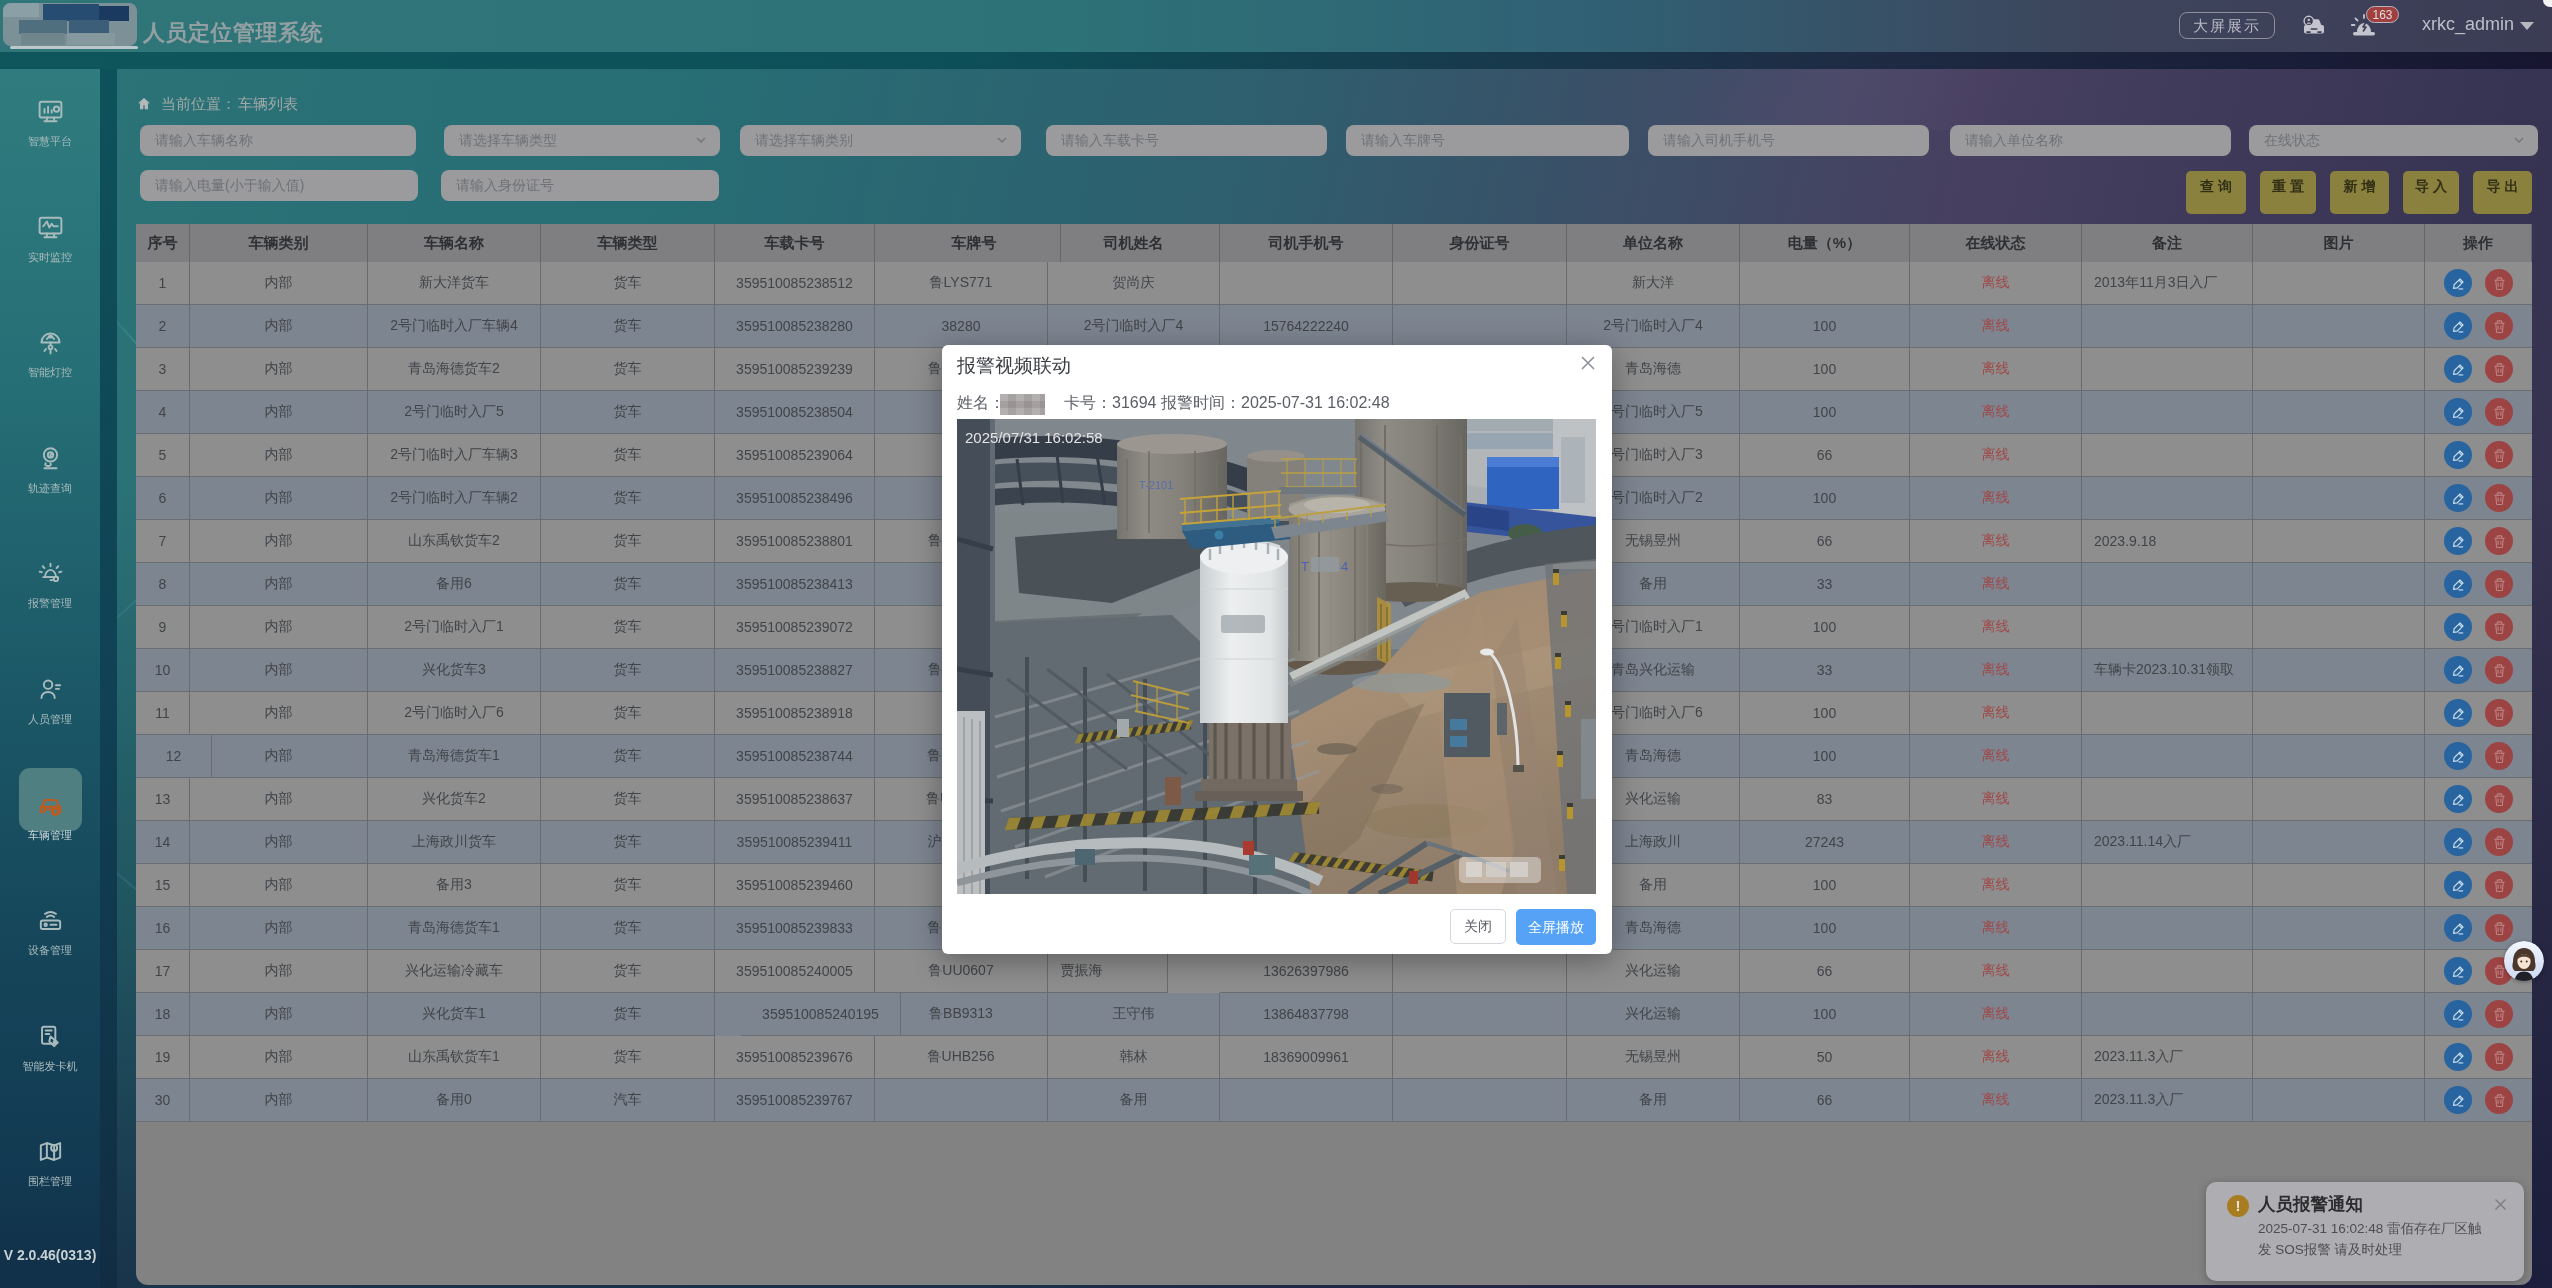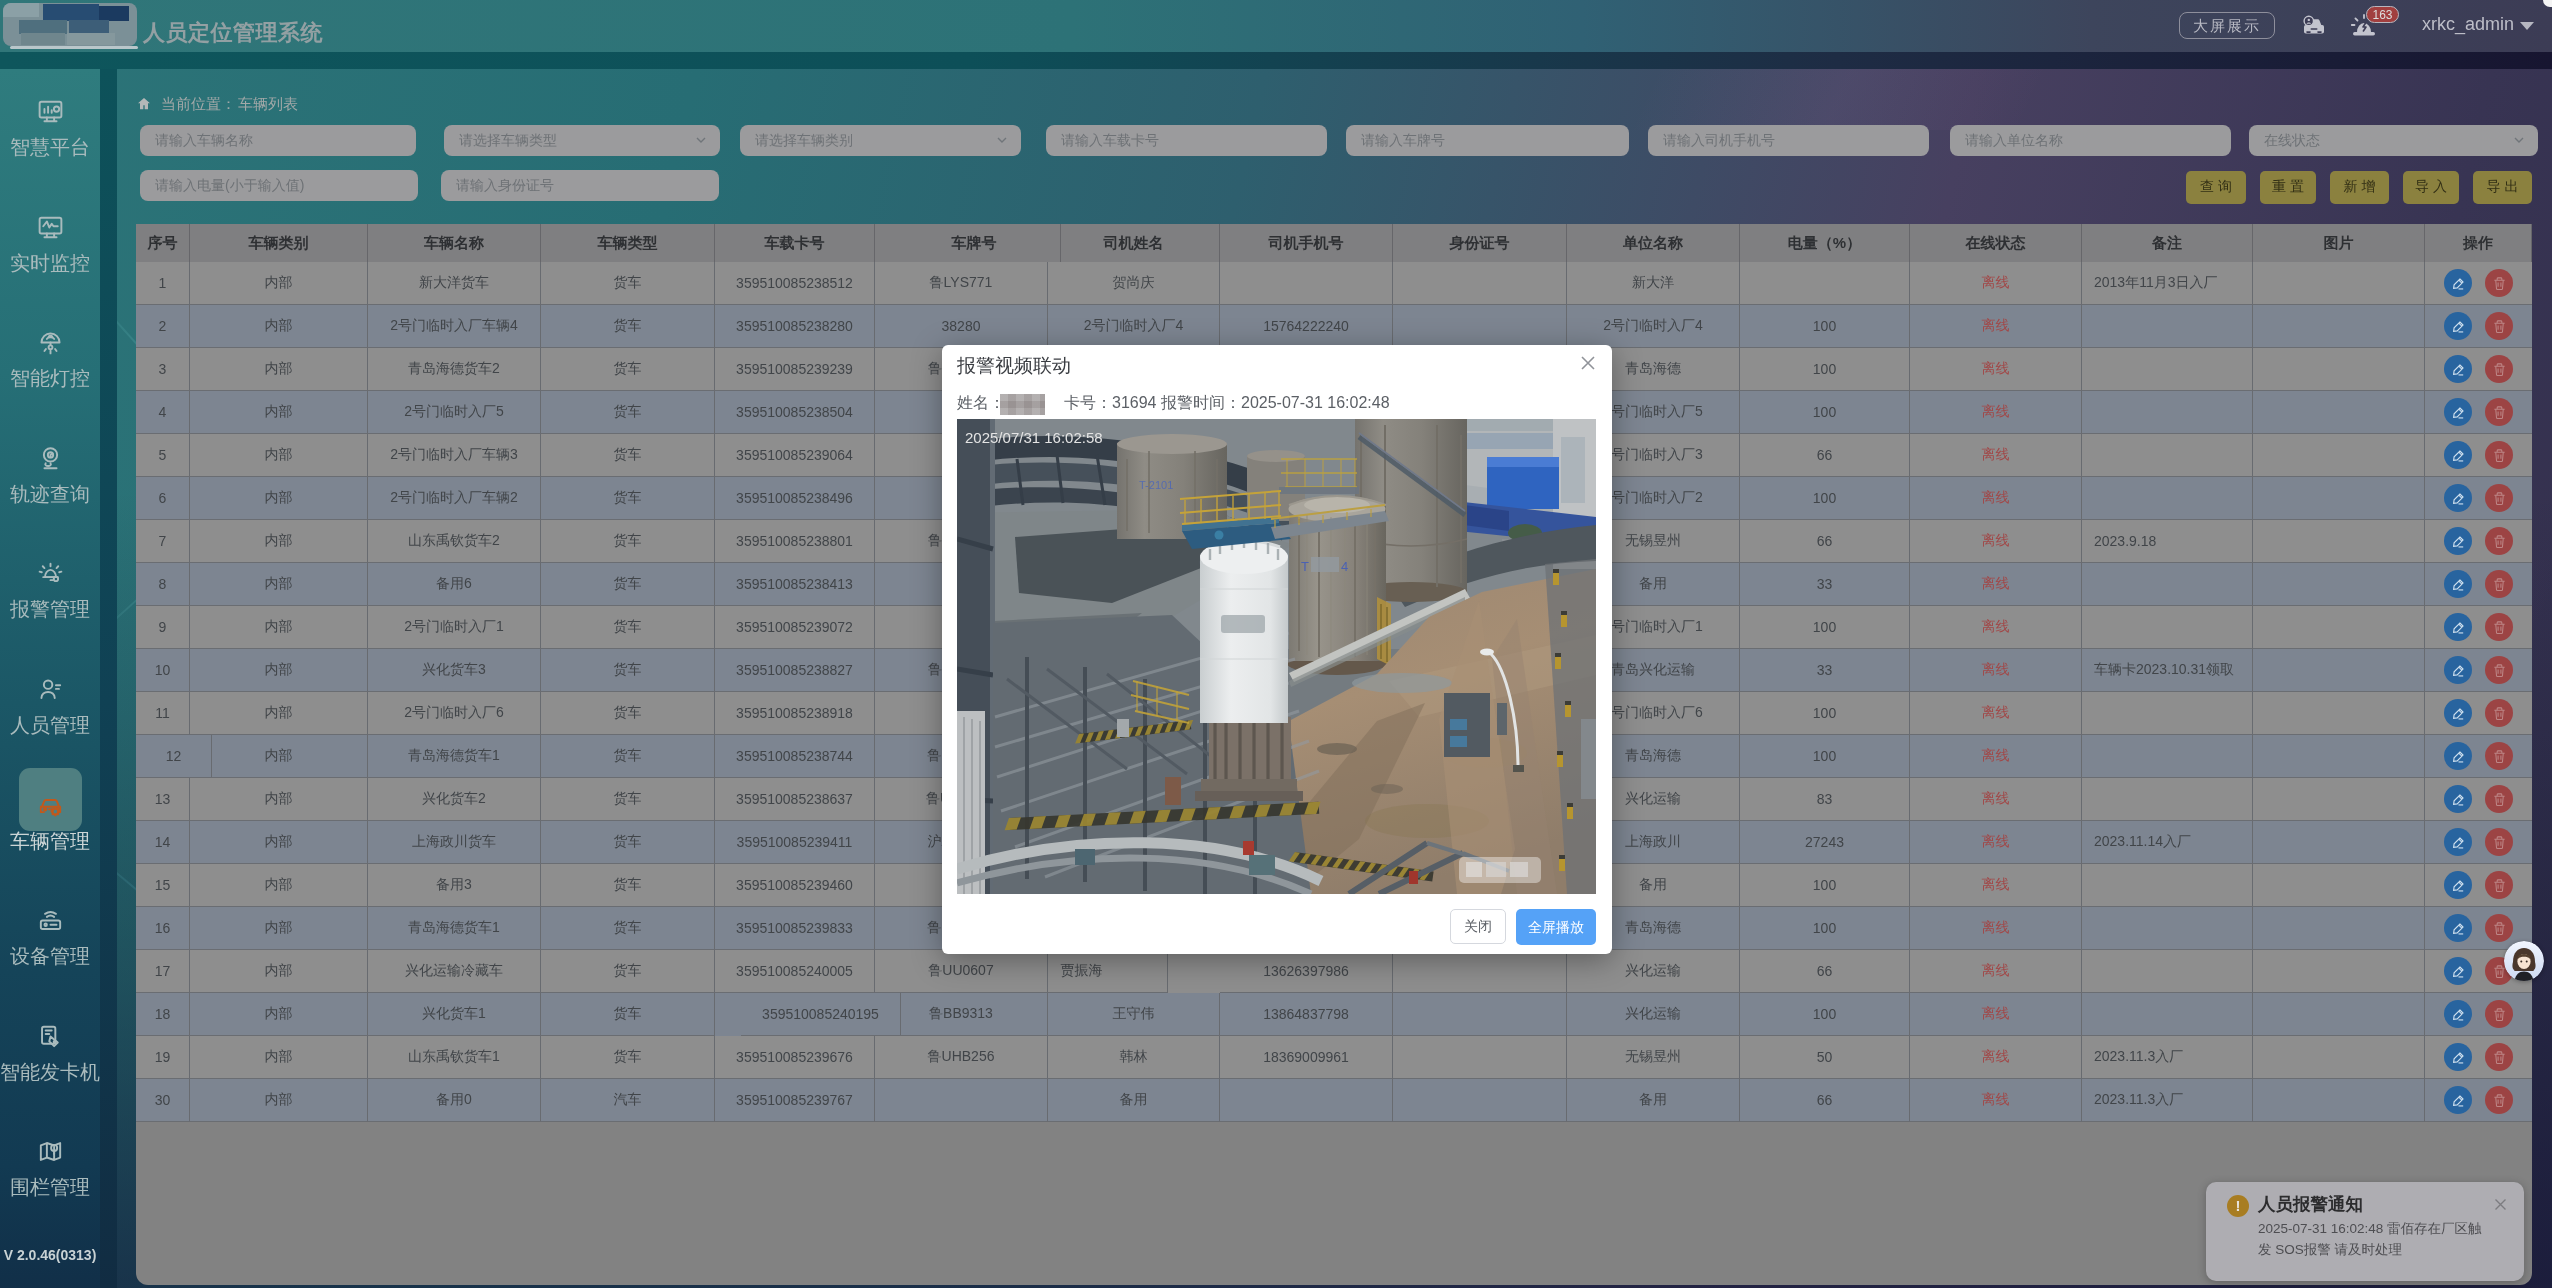--- a/index.html
+++ b/index.html
@@ -10,7 +10,7 @@
 #hdrstrip{left:0;top:52px;width:2552px;height:17px;background:linear-gradient(90deg,#0e565c 0%,#0d4f58 38%,#1e2c44 72%,#171530 100%)}
 #side{left:0;top:69px;width:100px;height:1219px;background:linear-gradient(180deg,#2f7c7e 0%,#266f76 25%,#1b5766 52%,#154459 74%,#123a52 90%,#112f48 100%)}
 #divider{left:100px;top:69px;width:17px;height:1219px;background:linear-gradient(180deg,#0d525a 0%,#104154 52%,#112c42 100%)}
-.mi{position:absolute;left:0;width:100px;text-align:center;color:#a9bbbd;font-size:20px}
+.mi{position:absolute;left:0;width:100px;text-align:center;color:#a9bbbd;font-size:11px}
 .mi svg{display:block;margin:0 auto 8px auto}
 .mi .lab{display:block}
 #actbox{left:19px;top:699px;width:63px;height:63px;border-radius:11px;background:#4f7f81}

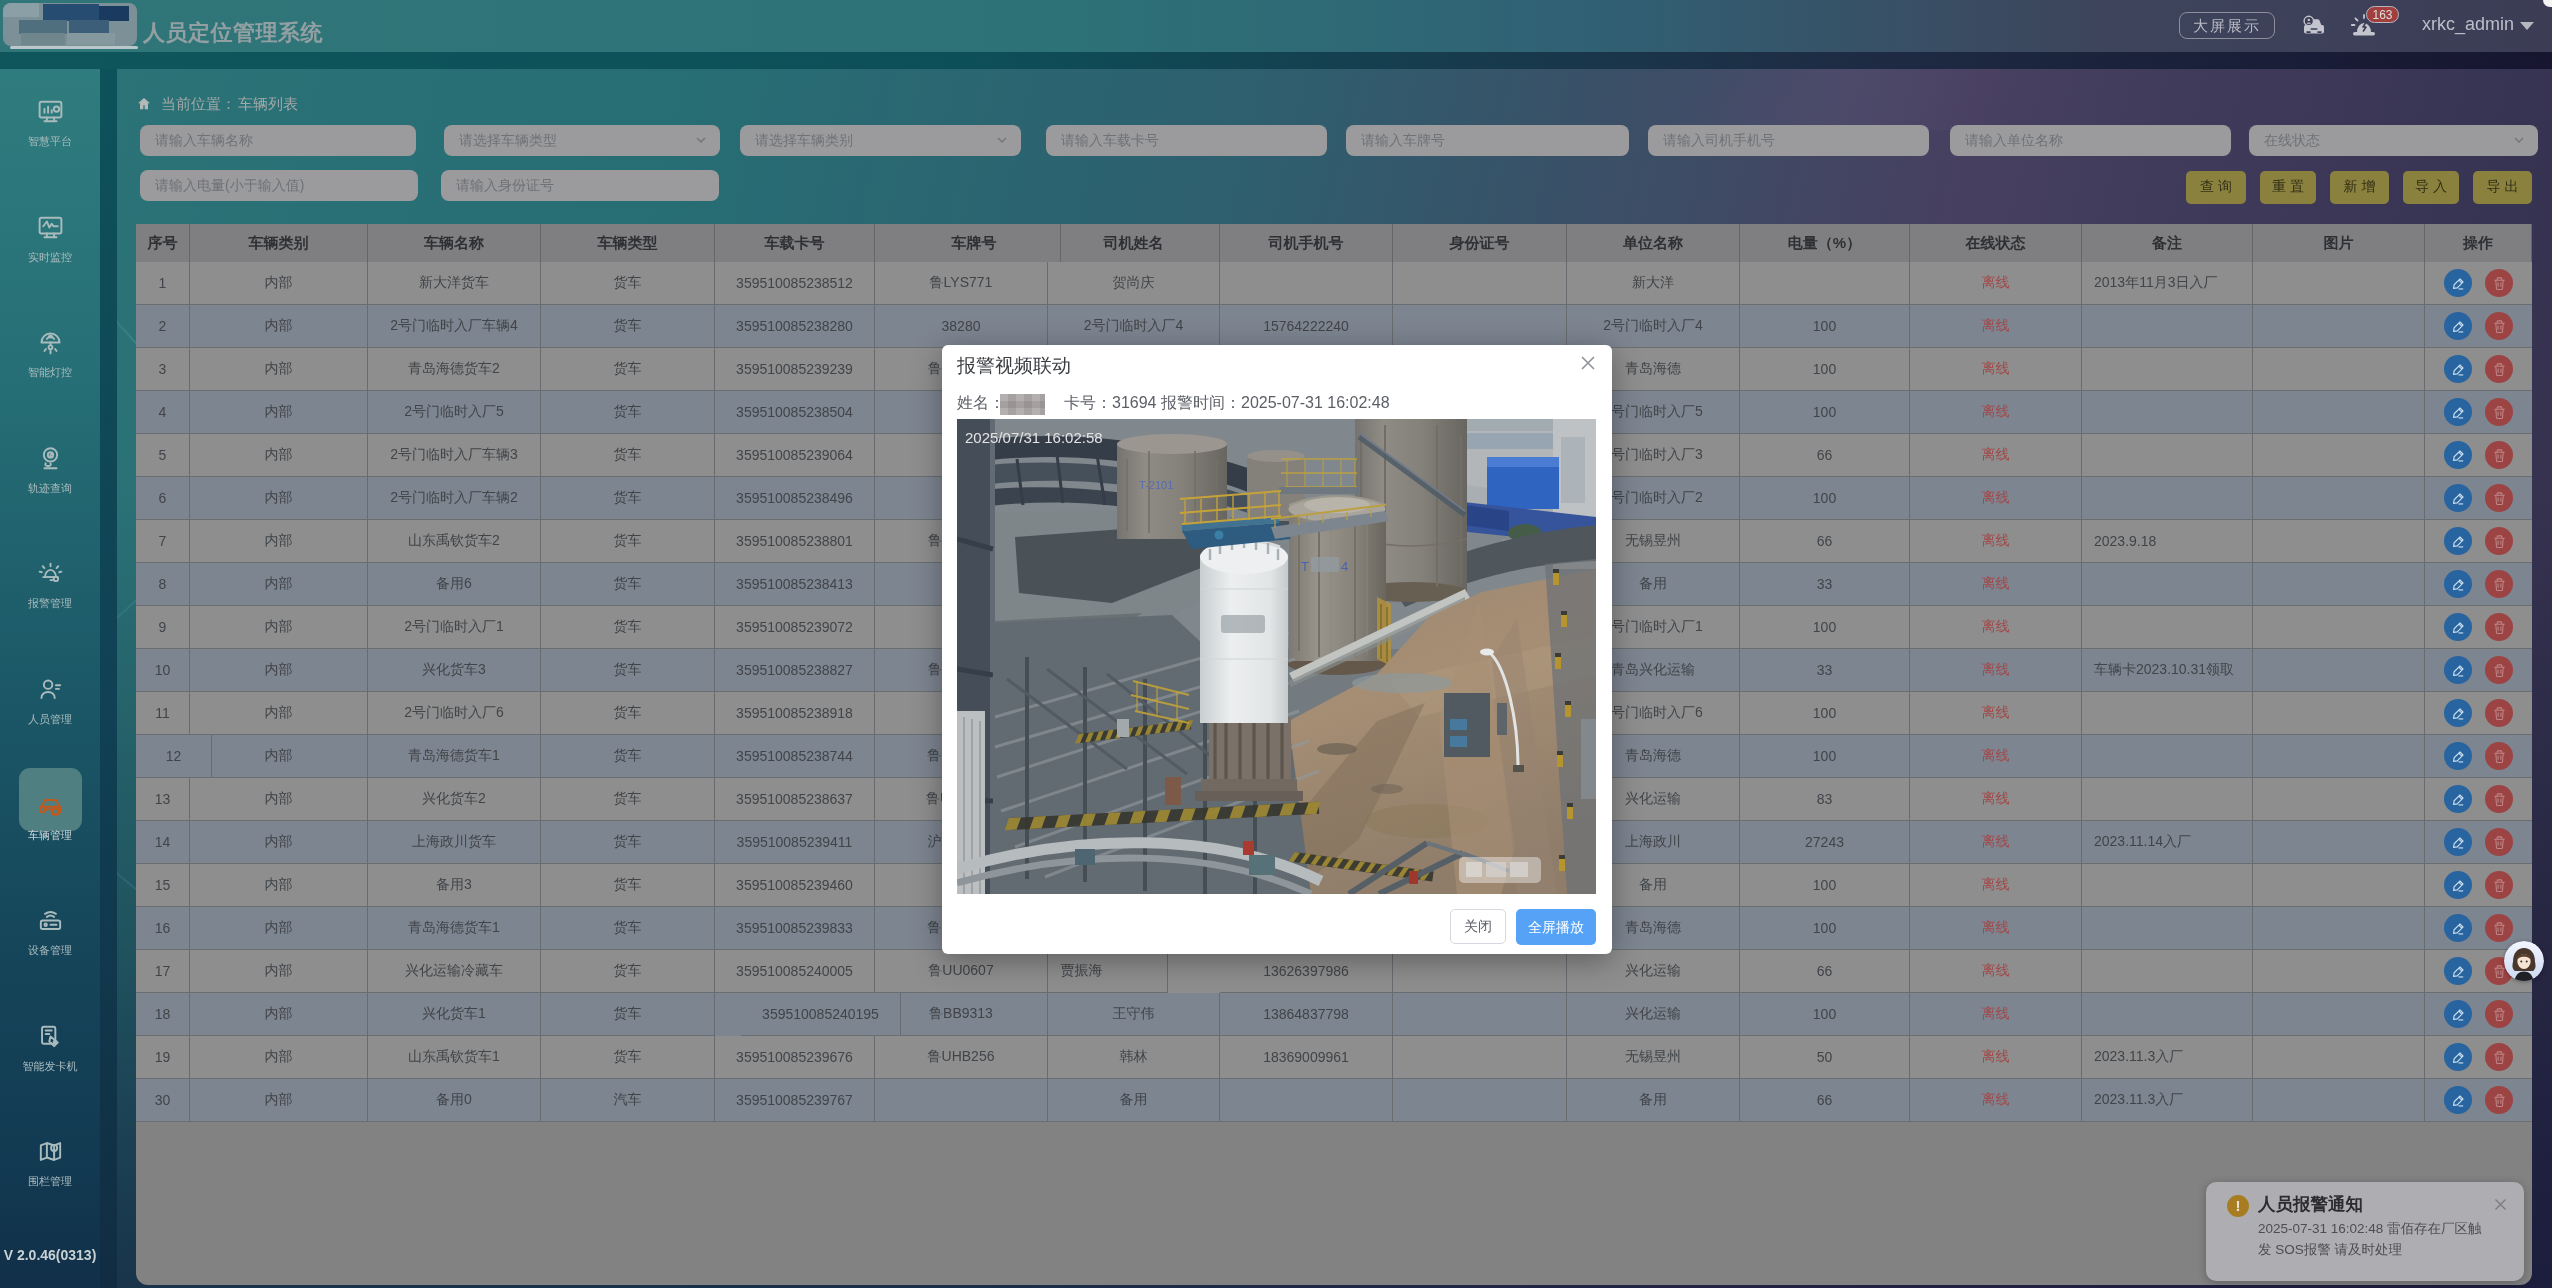--- a/index.html
+++ b/index.html
@@ -19,7 +19,7 @@
 #crumb .hm{margin-right:9px}
 .inp{position:absolute;height:31px;border-radius:8px;background:#9b9b9d;color:#6e7276;font-size:14px;line-height:31px;padding-left:15px}
 .inp .chev{position:absolute;right:14px;top:10px;width:10px;height:10px}
-.ybtn{position:absolute;top:171px;height:33px;border-radius:5px;background:#8b813f;color:#322f15;font-size:14px;font-weight:normal;text-align:center;line-height:31px}
+.ybtn{position:absolute;top:171px;height:43px;border-radius:5px;background:#8b813f;color:#322f15;font-size:14px;font-weight:bold;text-align:center;line-height:31px}
 #card{left:136px;top:224px;width:2396px;height:1061px;background:#828282;border-radius:0 0 12px 12px}
 #thead{position:absolute;left:0;top:0;width:2396px;height:38px;background:#7f7f81}
 .tr{position:absolute;left:0;width:2396px;height:43px}

